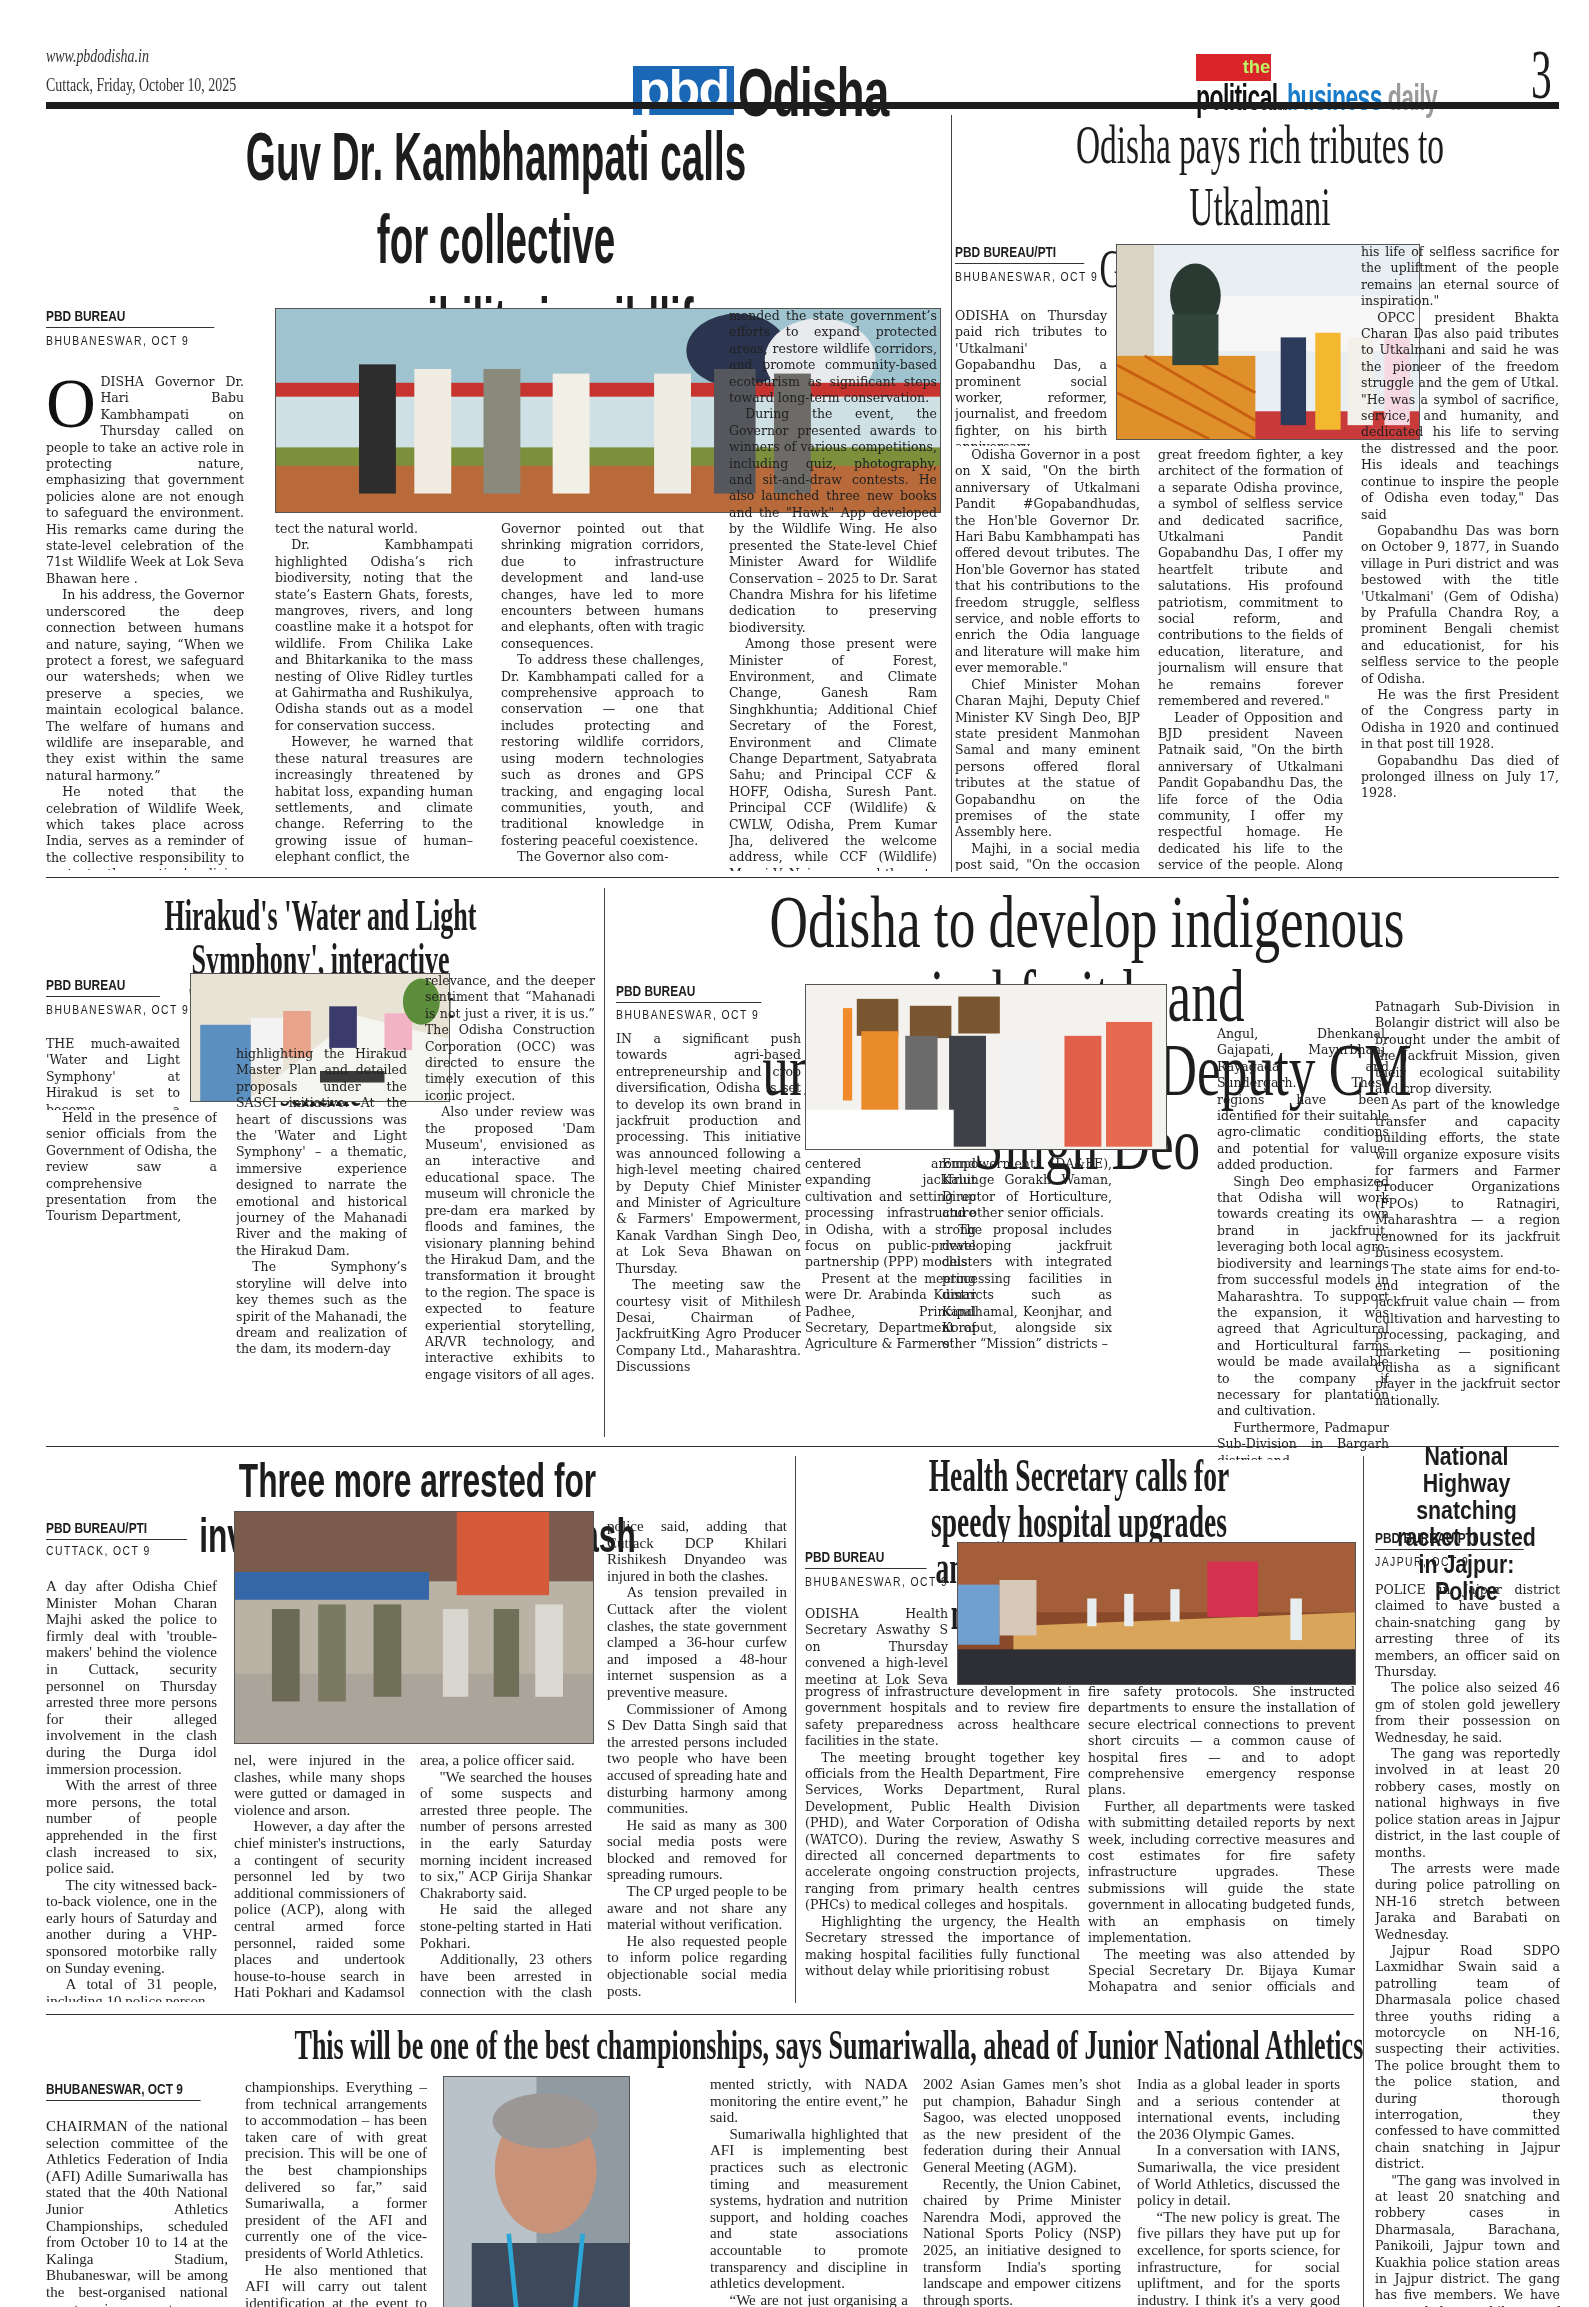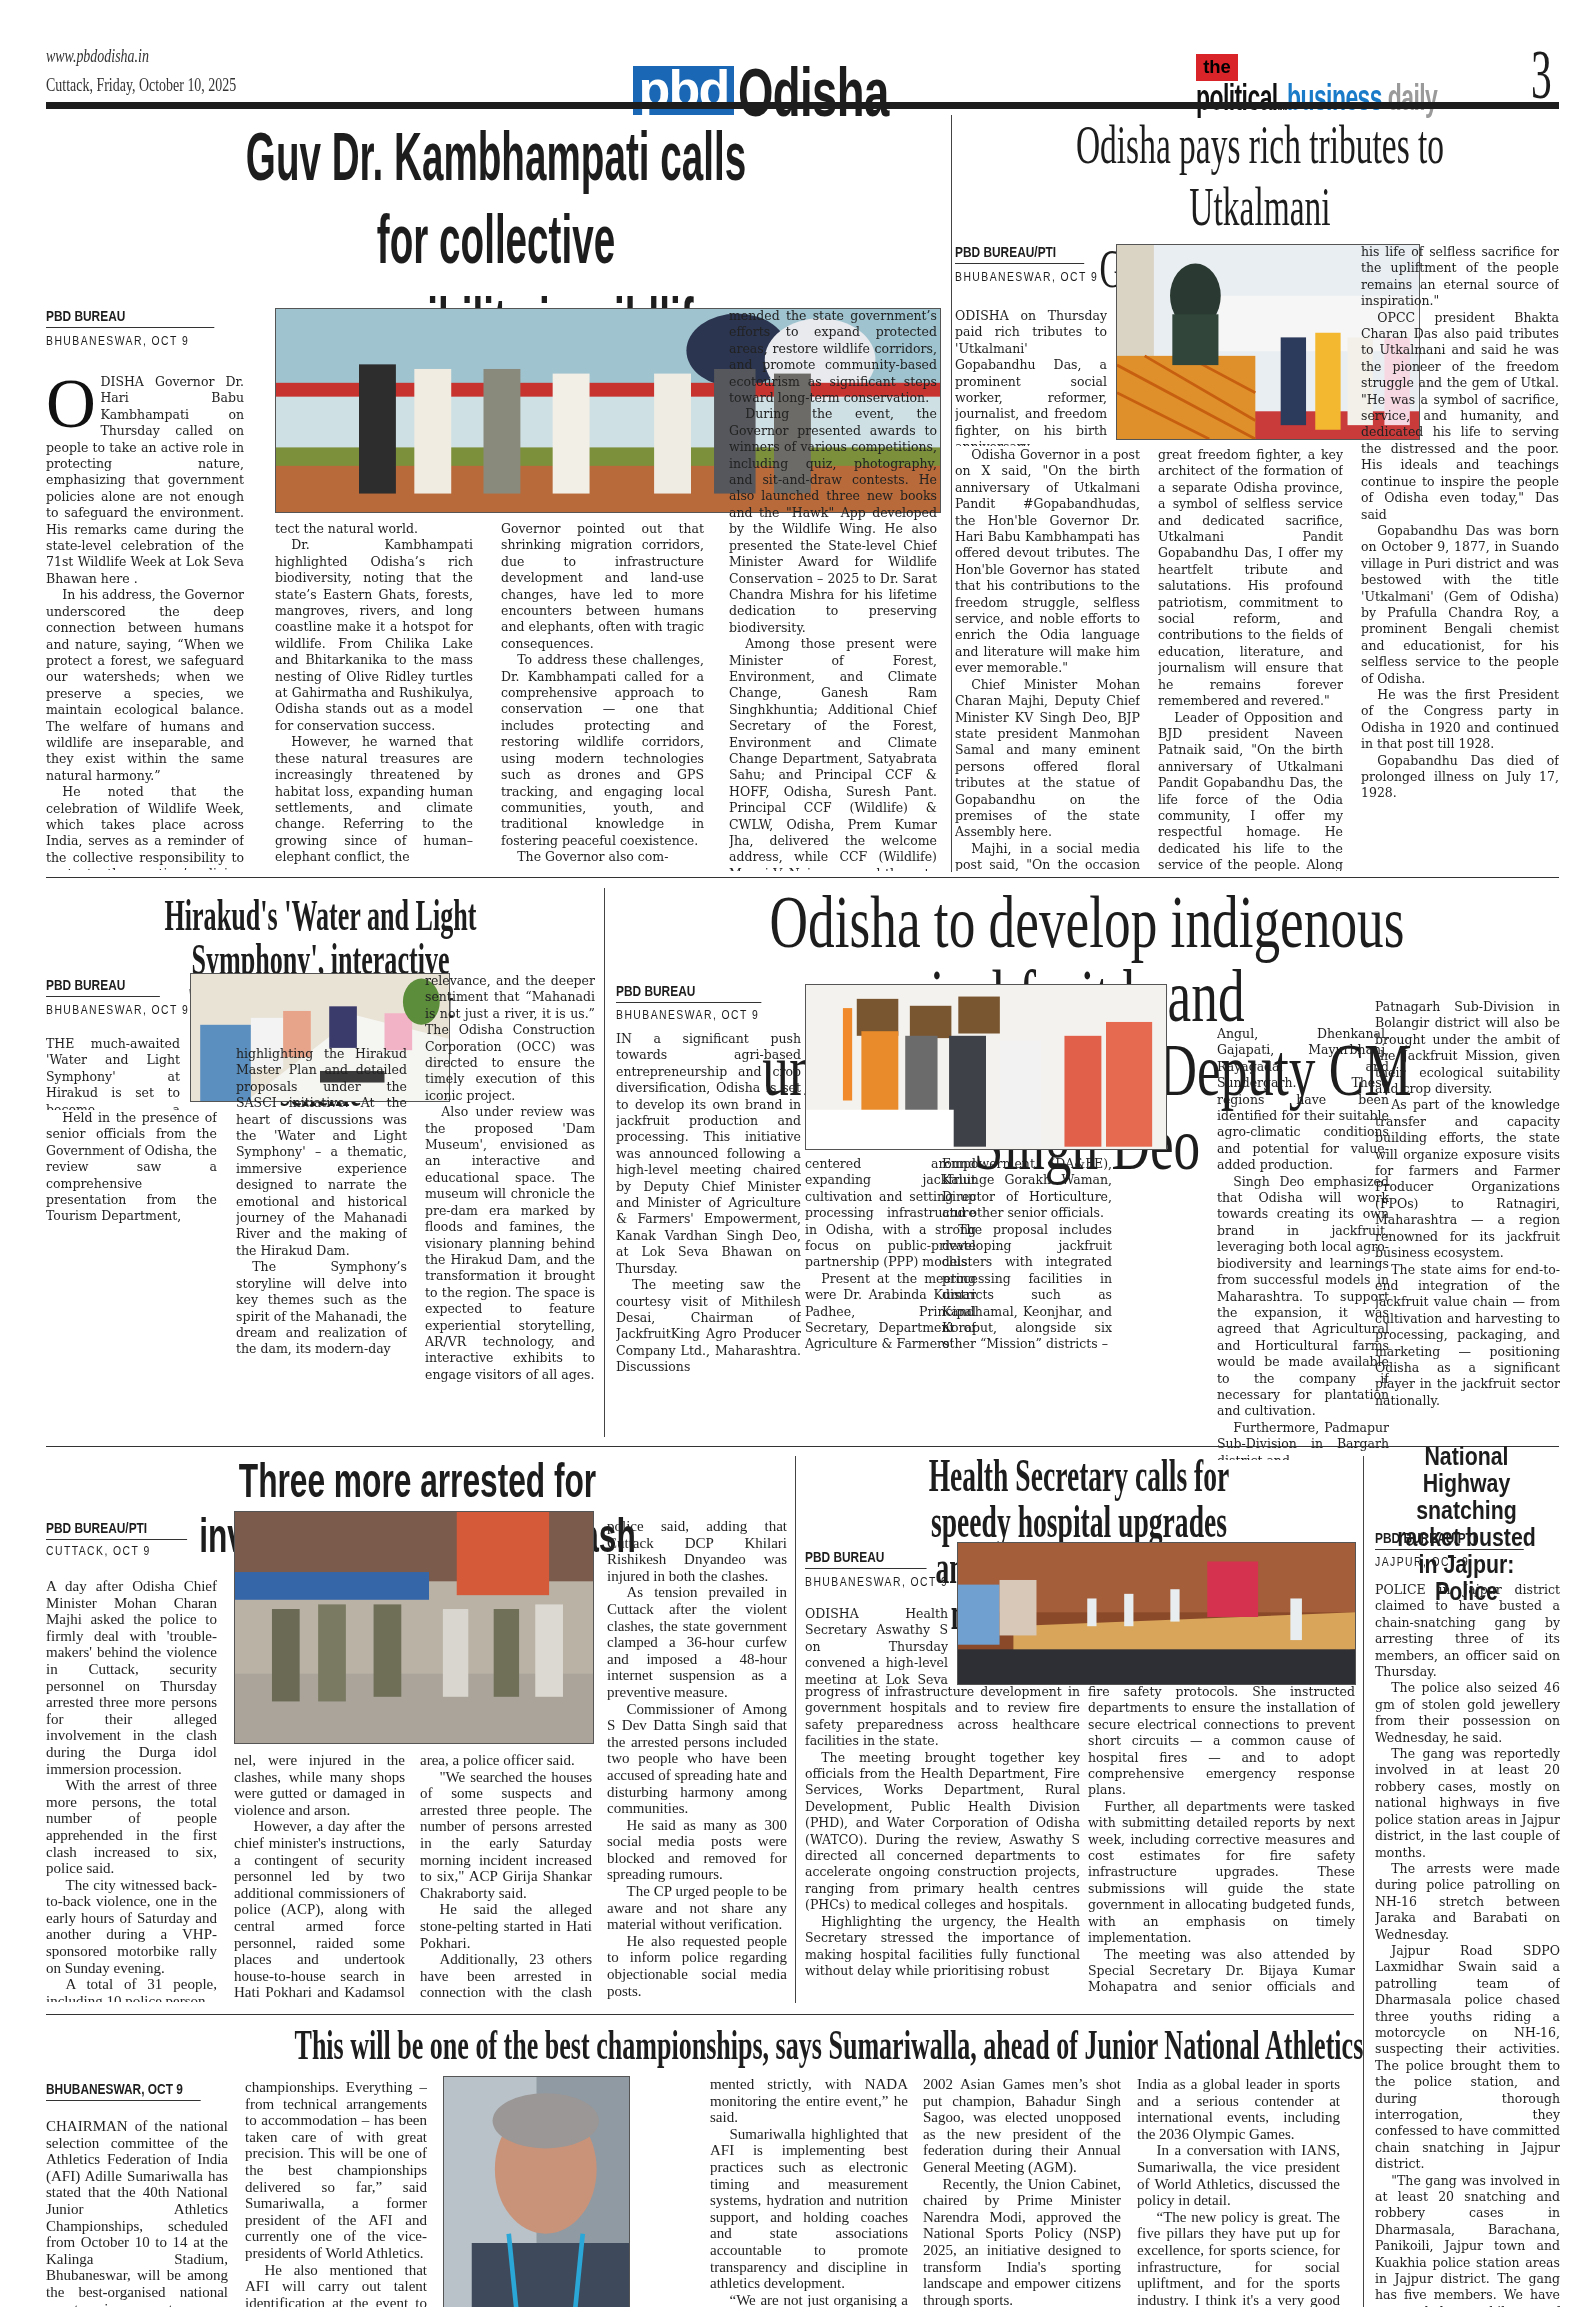--- a/index.html
+++ b/index.html
@@ -9,7 +9,7 @@
   .hdr-left .web{font-style:italic;}
   .logo-pbd{left:633px;top:66px;width:101px;height:49px;background:#1a68b5;color:#fff;font-family:"Liberation Sans",sans-serif;font-weight:bold;font-size:52px;line-height:46px;text-align:center;letter-spacing:-1.8px;overflow:hidden;}
   .logo-odisha{left:738px;top:60px;font-family:"Liberation Sans",sans-serif;font-weight:bold;font-size:69px;line-height:65px;color:#1d1d1d;transform:scaleX(.66);transform-origin:left top;letter-spacing:-0.9px;}
-  .pbd-the{left:1196px;top:54px;width:42px;height:27px;background:#d9242a;color:#000000;font-family:"Liberation Sans",sans-serif;font-weight:bold;font-size:18.5px;line-height:26px;text-align:center;}
+  .pbd-the{left:1196px;top:54px;width:29px;height:27px;background:#d9242a;color:#bef264;font-family:"Liberation Sans",sans-serif;font-weight:bold;font-size:18.5px;line-height:26px;text-align:center;padding-left:46px;}
   .pbd-words{left:1196px;top:78px;font-family:"Liberation Sans",sans-serif;font-weight:bold;font-size:37px;line-height:39px;transform:scaleX(.62);transform-origin:left top;white-space:nowrap;letter-spacing:-0.9px;}
   .pbd-words .p{color:#111;} .pbd-words .b{color:#1a7bc9;} .pbd-words .d{color:#9a9a9a;}
   .page-no{left:1531px;top:41px;font-family:"Liberation Serif",serif;font-size:69px;line-height:69px;color:#1d1d1d;transform:scaleX(.6);transform-origin:left top;}

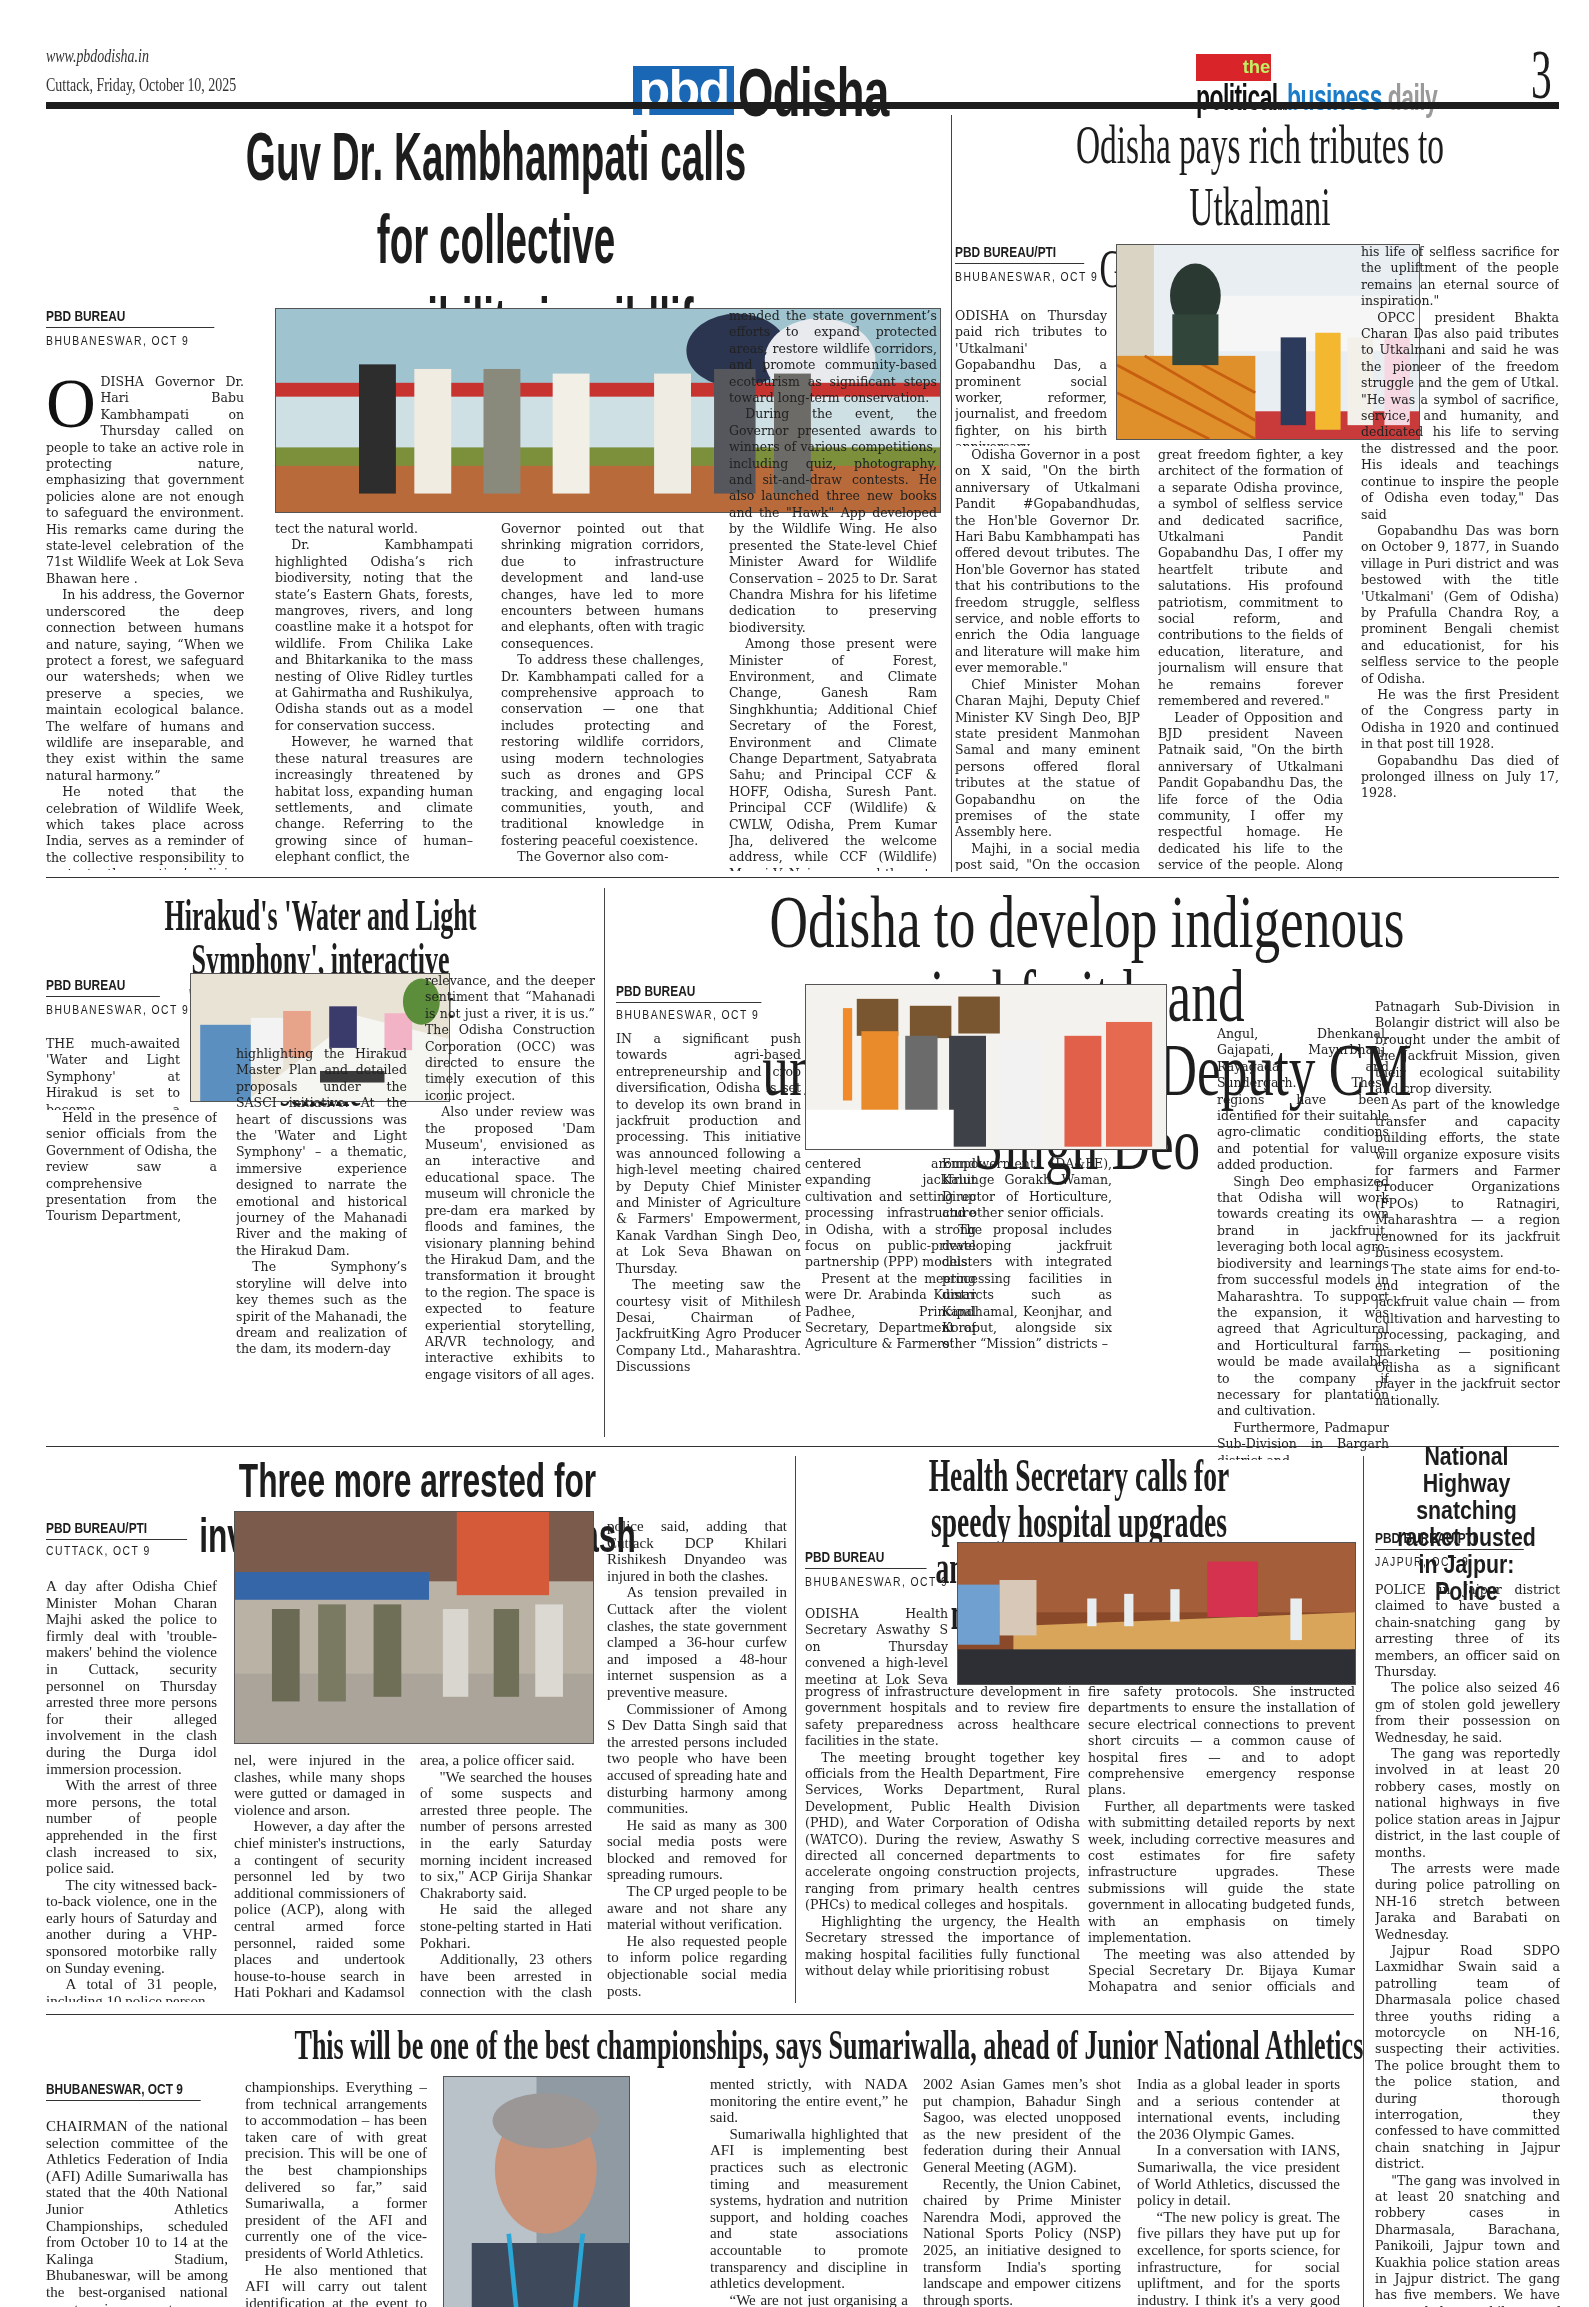--- a/index.html
+++ b/index.html
@@ -78,7 +78,7 @@
   <div class="abs col" style="left:275px;top:521px;width:198px;height:348px;">
     <p class="first">tect the natural world.</p>
     <p>Dr. Kambhampati highlighted Odisha’s rich biodiversity, noting that the state’s Eastern Ghats, forests, mangroves, rivers, and long coastline make it a hotspot for wildlife. From Chilika Lake and Bhitarkanika to the mass nesting of Olive Ridley turtles at Gahirmatha and Rushikulya, Odisha stands out as a model for conservation success.</p>
-    <p>However, he warned that these natural treasures are increasingly threatened by habitat loss, expanding human settlements, and climate change. Referring to the growing since of human–elephant conflict, the</p>
+    <p>However, he warned that these natural treasures are increasingly threatened by habitat loss, expanding human settlements, and climate change. Referring to the growing issue of human–elephant conflict, the</p>
   </div>
   <div class="abs col" style="left:501px;top:521px;width:203px;height:348px;">
     <p class="first">Governor pointed out that shrinking migration corridors, due to infrastructure development and land-use changes, have led to more encounters between humans and elephants, often with tragic consequences.</p>

